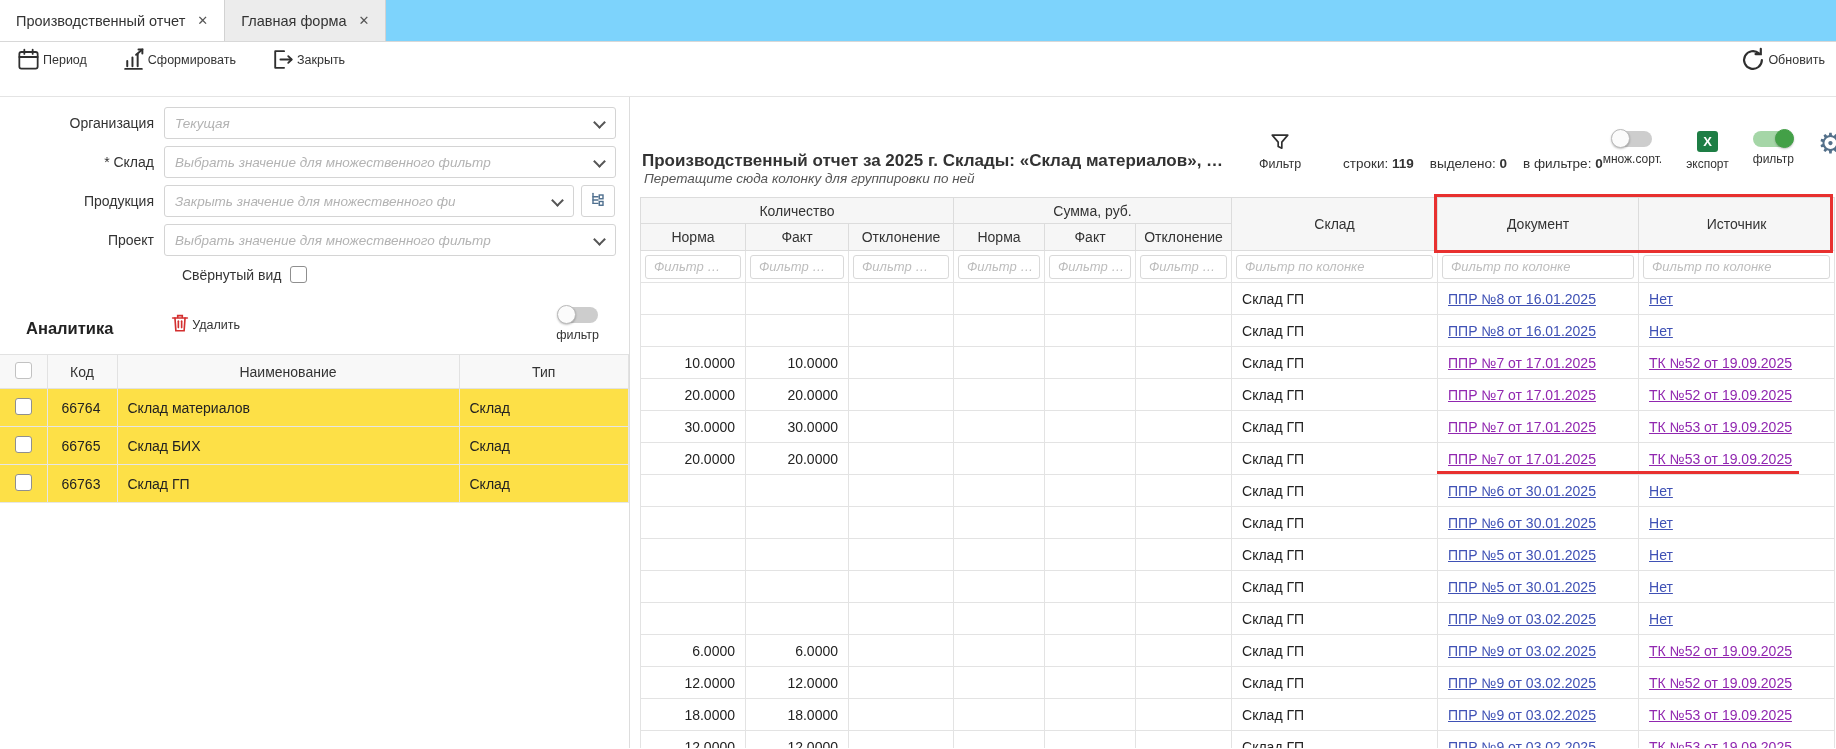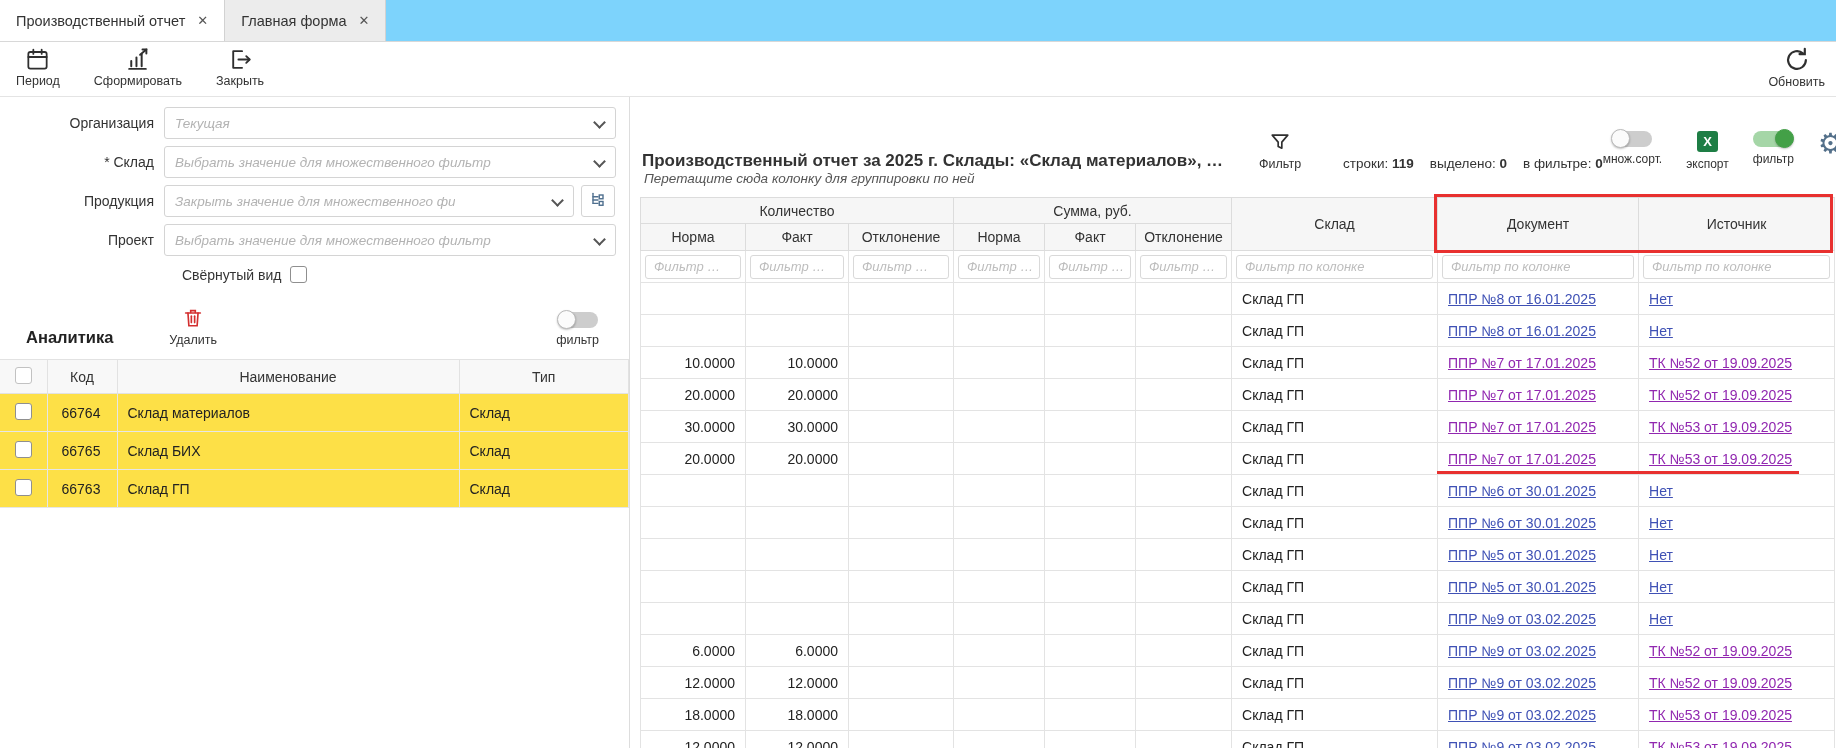--- a/index.html
+++ b/index.html
@@ -15,7 +15,7 @@
 
   
   .toolbar{display:flex;align-items:flex-start;height:55px;padding:5px 10px 0 16px;border-bottom:1px solid #e4e4e4;background:#fff}
-  .tool{display:flex;flex-direction:column;align-items:center;gap:2px;margin-right:34px;cursor:pointer}
+  .tool{display:flex;flex-direction:row;align-items:center;gap:2px;margin-right:34px;cursor:pointer}
   .tool svg{display:block}
   .tlabel{font-size:12.5px;color:#333;white-space:nowrap}
   .tool.refresh{margin-left:auto;margin-right:1px}

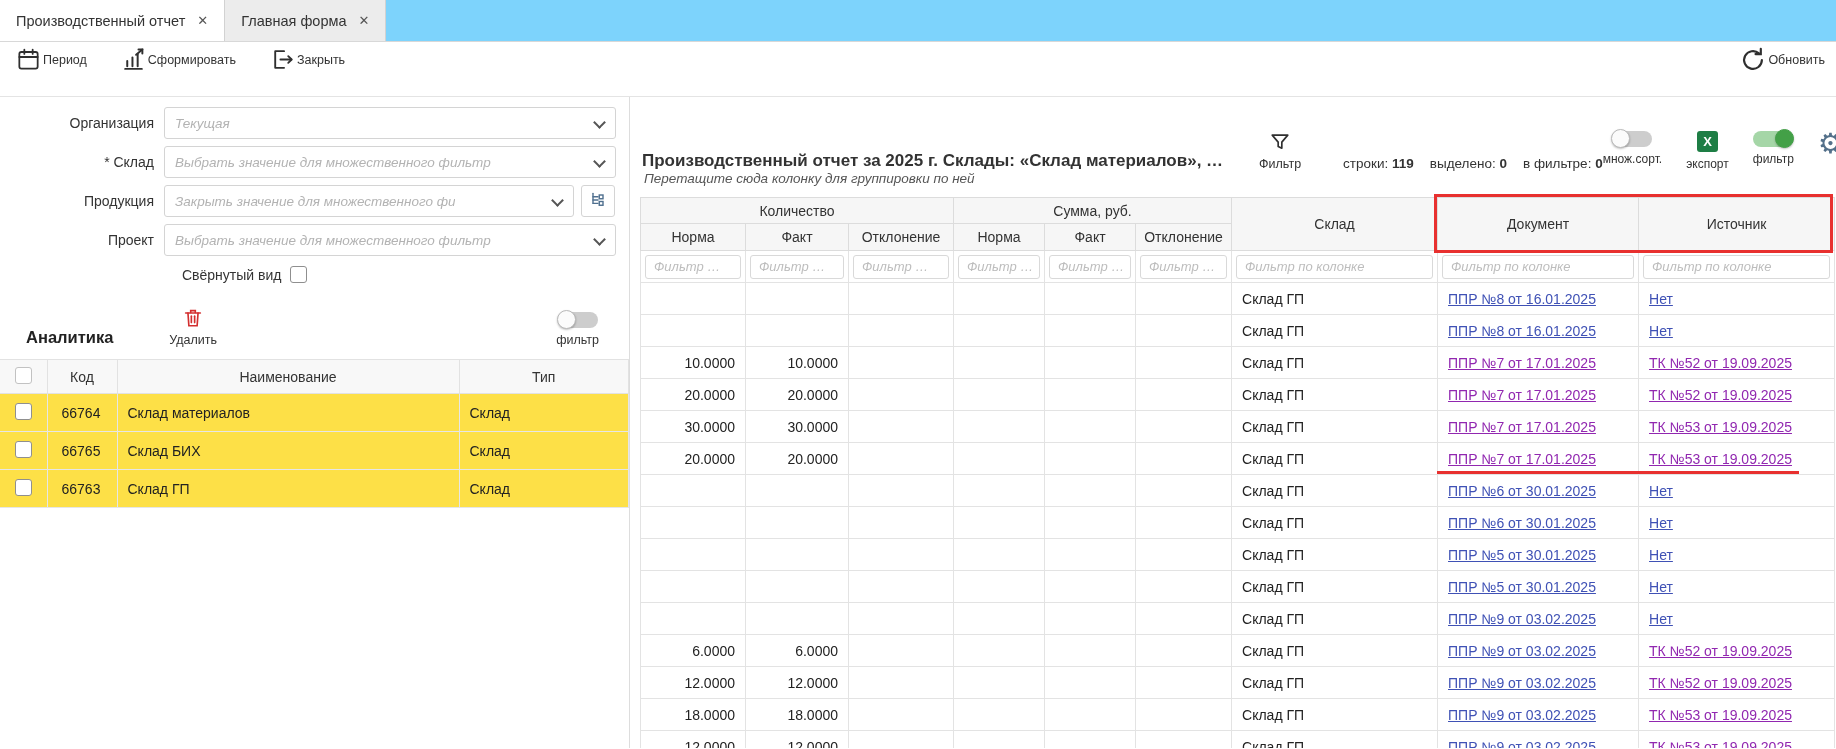--- a/index.html
+++ b/index.html
@@ -42,7 +42,7 @@
   .checkbox.dim{border-color:#c2c2c2}
 
   
-  .an-header{display:flex;align-items:flex-end;padding:12px 30px 6px 26px}
+  .an-header{display:flex;align-items:center;padding:12px 30px 6px 26px}
   .an-title{font-size:16.5px;font-weight:700;color:#222;padding-top:7px}
   .an-delete{display:flex;flex-direction:column;align-items:center;gap:1px;margin-left:56px;cursor:pointer}
   .an-filter{margin-left:auto;display:flex;flex-direction:column;align-items:center;gap:5px}

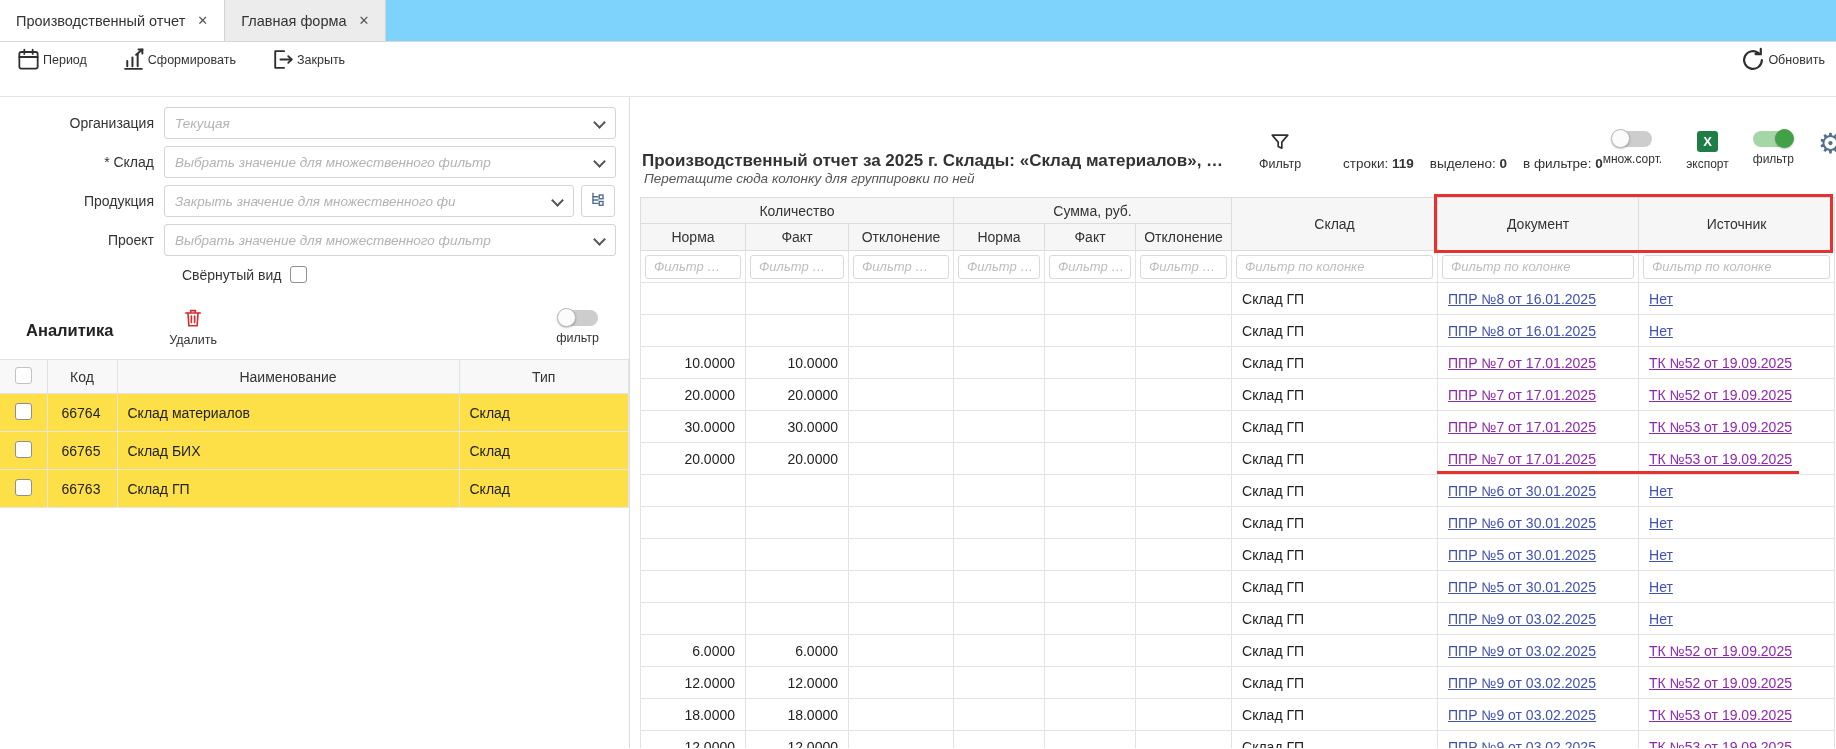--- a/index.html
+++ b/index.html
@@ -44,7 +44,7 @@
   
   .an-header{display:flex;align-items:center;padding:12px 30px 6px 26px}
   .an-title{font-size:16.5px;font-weight:700;color:#222;padding-top:7px}
-  .an-delete{display:flex;flex-direction:column;align-items:center;gap:1px;margin-left:56px;cursor:pointer}
+  .an-delete{display:flex;flex-direction:row;align-items:center;gap:1px;margin-left:56px;cursor:pointer}
   .an-filter{margin-left:auto;display:flex;flex-direction:column;align-items:center;gap:5px}
   .small-label{font-size:12.5px;color:#333}
 

